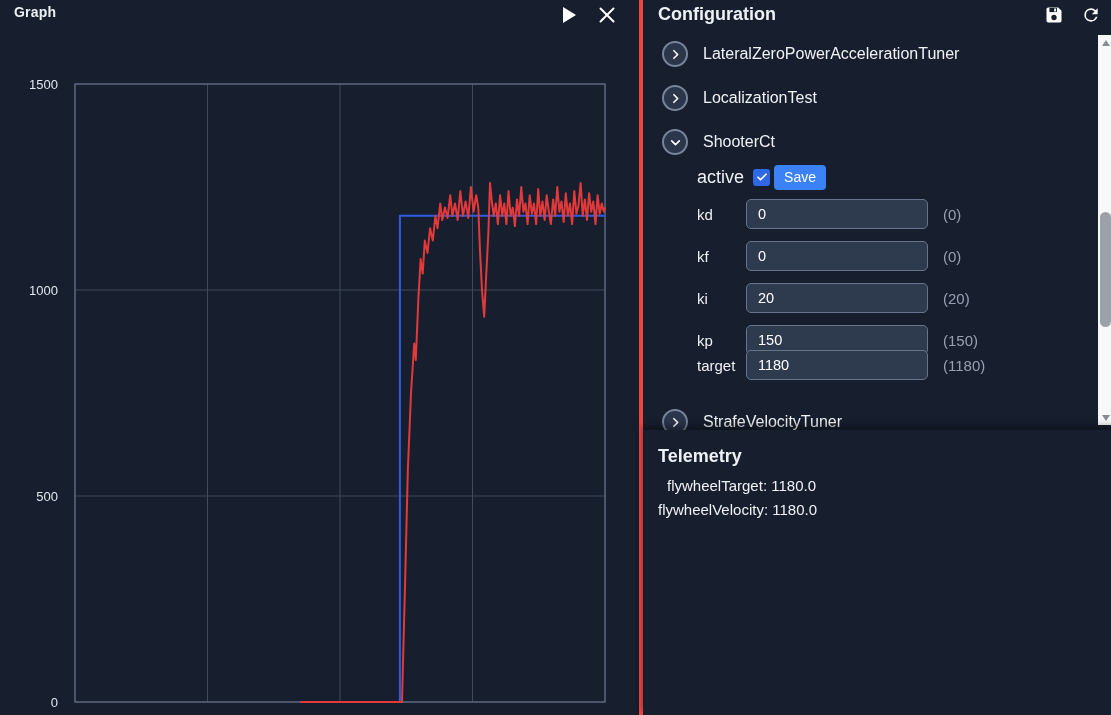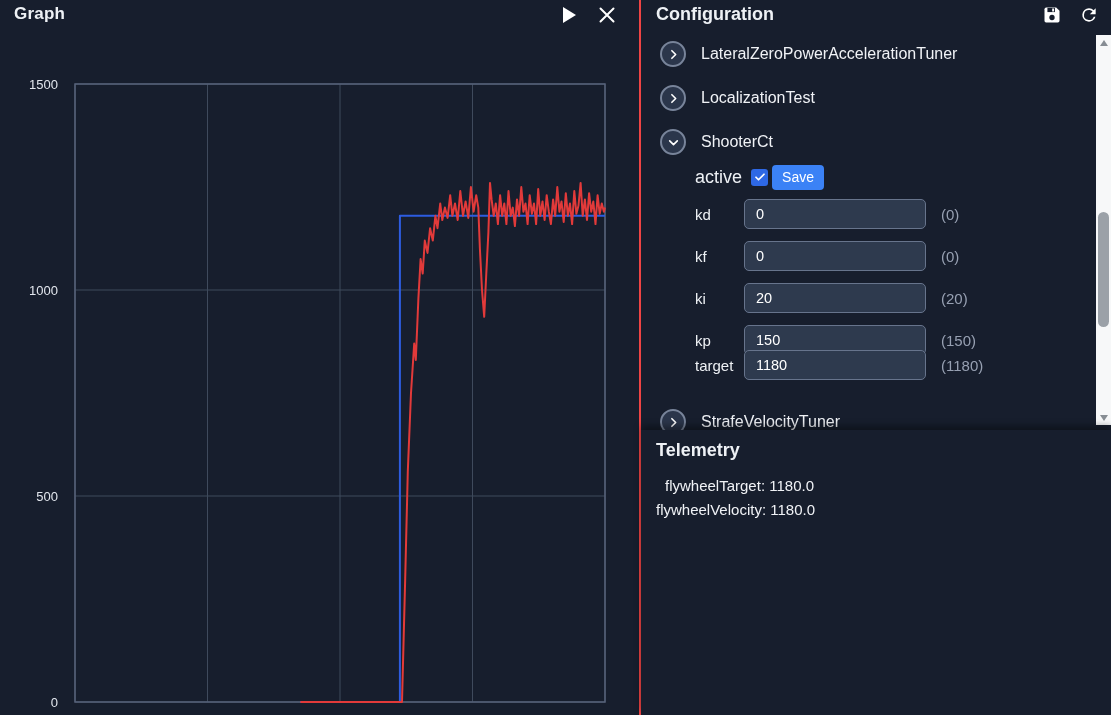--- a/index.html
+++ b/index.html
@@ -15,7 +15,7 @@
   
   .graph-panel { position:absolute; left:0; top:0; width:639px; height:715px; background:#171e2d; }
   .panel-header { position:absolute; left:0; top:0; right:0; height:32px; }
-  .panel-title { position:absolute; left:14px; top:4px; font-size:17px; font-weight:700; letter-spacing:.2px; }
+  .panel-title { position:absolute; left:14px; top:4px; font-size:14px; font-weight:700; letter-spacing:.2px; }
   .graph-icons { position:absolute; right:22px; top:5px; display:flex; gap:18px; align-items:center; }
   .icon-btn { width:20px; height:20px; display:flex; align-items:center; justify-content:center; cursor:pointer; }
 

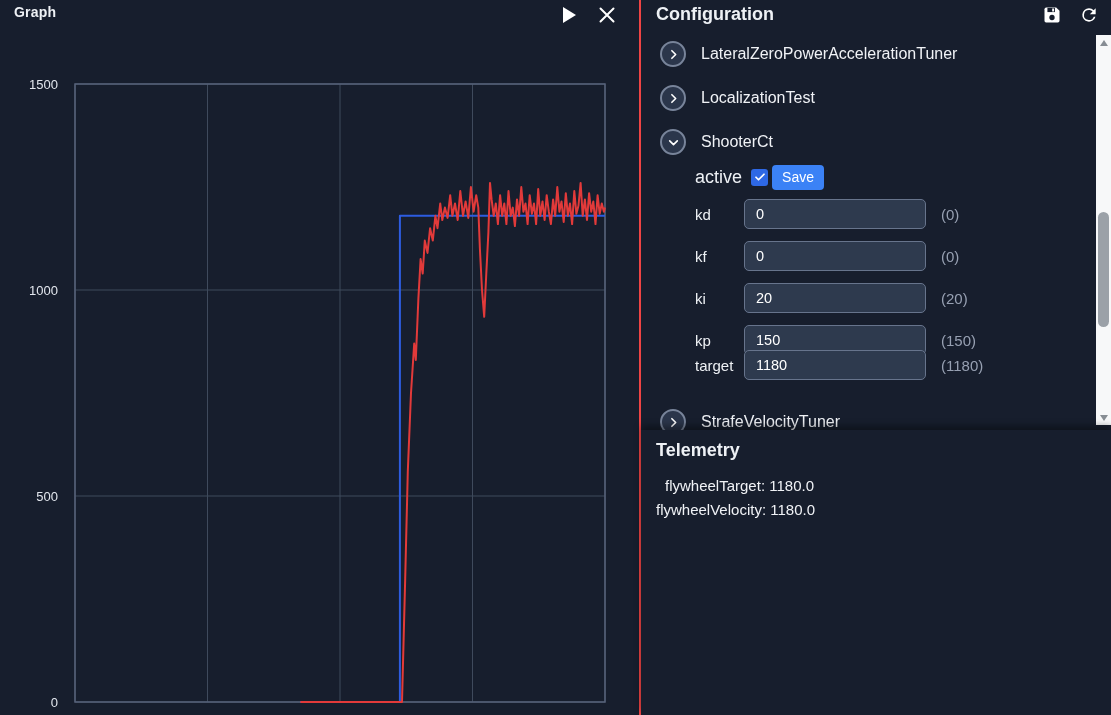--- a/index.html
+++ b/index.html
@@ -26,7 +26,7 @@
   #chart-svg { position:absolute; left:0; top:0; }
 
   
-  .right-col { position:absolute; left:639px; top:0; width:472px; height:715px; border-left:2px solid #ef4444; background:#171e2d; }
+  .right-col { position:absolute; left:639px; top:0; width:472px; height:715px; border-left:4px solid #ef4444; background:#171e2d; }
 
   .config-panel { position:absolute; left:0; top:0; width:470px; height:430px; overflow:hidden; }
   .config-title { position:absolute; left:15px; top:4px; font-size:18px; font-weight:700; }

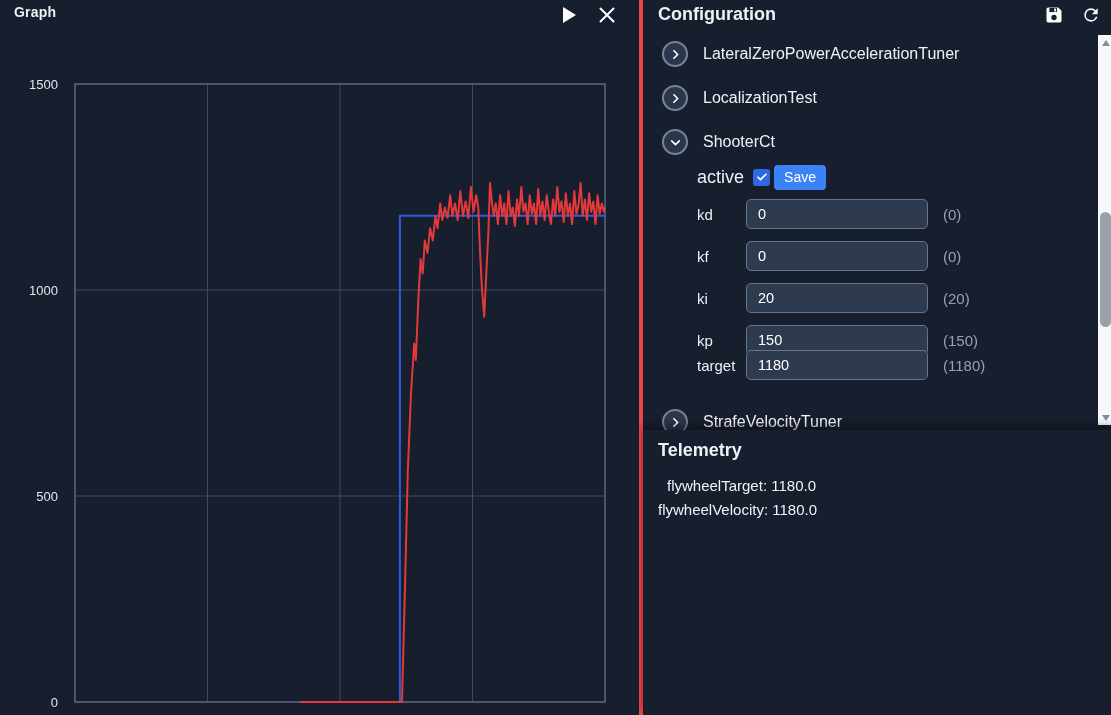--- a/index.html
+++ b/index.html
@@ -57,7 +57,7 @@
 
   
   .telemetry-panel { position:absolute; left:0; top:430px; width:470px; height:285px; background:#171e2d; box-shadow:0 -4px 7px rgba(0,0,0,.4); }
-  .telemetry-title { position:absolute; left:15px; top:10px; font-size:18px; font-weight:700; }
+  .telemetry-title { position:absolute; left:15px; top:16px; font-size:18px; font-weight:700; }
   .telemetry-line { position:absolute; left:15px; font-size:15px; color:#f0f2f6; }
   .t-line-0 { top:47px;margin-left:9px; }
   .t-line-1 { top:71px; }

